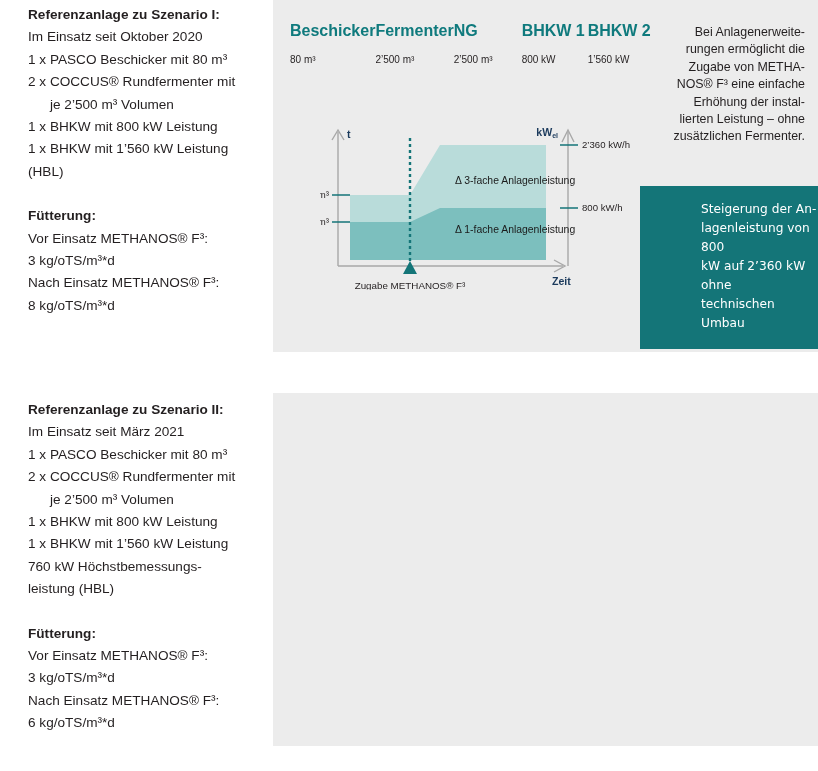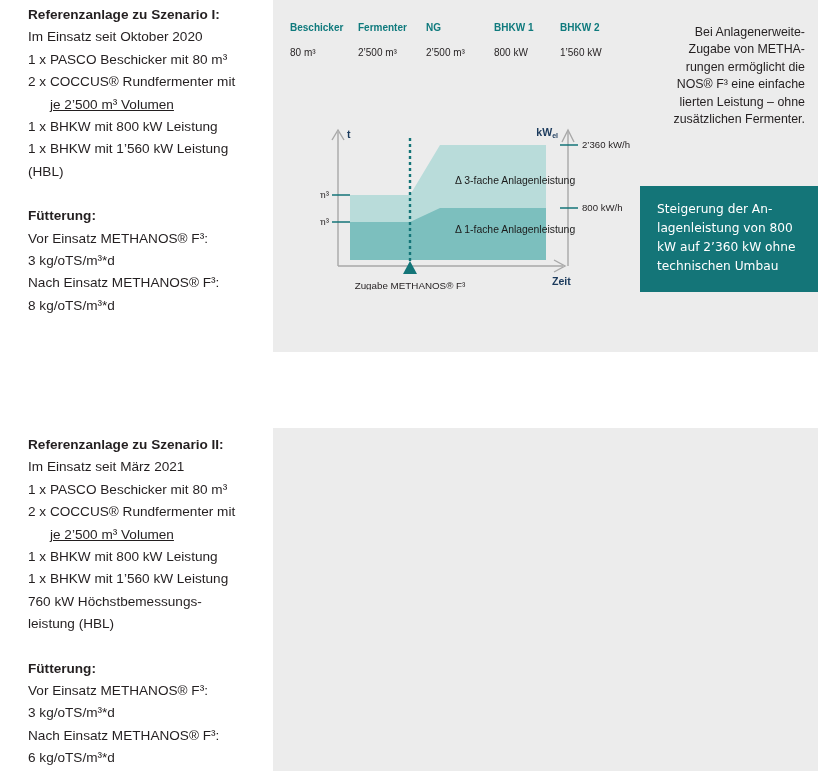--- a/index.html
+++ b/index.html
@@ -41,7 +41,7 @@
   #spec-1{left:290px;top:22px;}
   .spec-table table{border-collapse:collapse;}
   .spec-table th{
-    font-size:10px;font-weight:bold;color:#0f7a7d;
+    font-size:16px;font-weight:bold;color:#0f7a7d;
     text-align:left;padding:0 0 14px 0;white-space:nowrap;
   }
   .spec-table td{

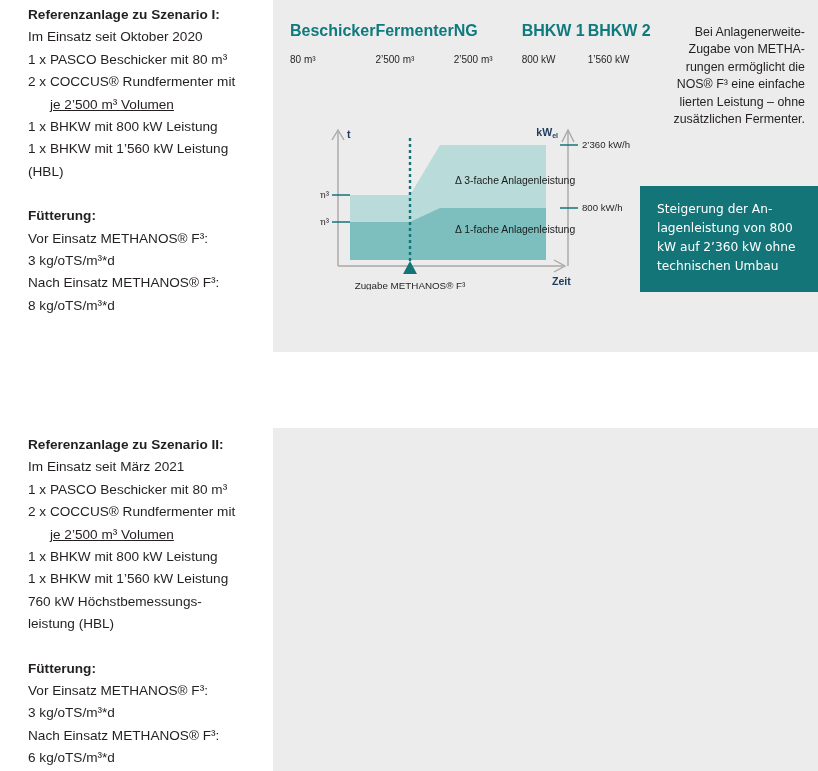--- a/index.html
+++ b/index.html
@@ -130,8 +130,8 @@
 
   <div class="right-col" id="right-1">
     <div>Bei Anlagenerweite-</div>
+    <div>rungen ermöglicht die</div>
     <div>Zugabe von METHA-</div>
-    <div>rungen ermöglicht die</div>
     <div>NOS® F³ eine einfache</div>
     <div>lierten Leistung – ohne</div>
     <div>zusätzlichen Fermenter.</div>

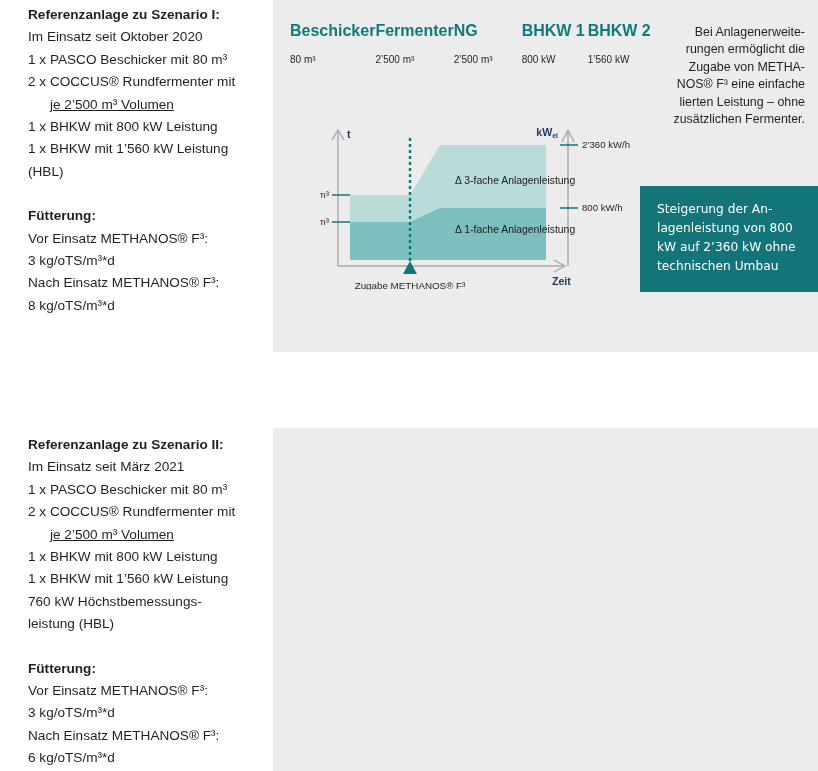--- a/index.html
+++ b/index.html
@@ -33,7 +33,7 @@
   #left-2{top:6px;}
   .left-col .hd{font-weight:bold;}
   .left-col .ln{white-space:nowrap;}
-  .left-col .ln.indent{padding-left:22px;text-decoration:underline;}
+  .left-col .ln.indent{padding-left:22px;}
   .left-col .gap{height:22px;}
 
   

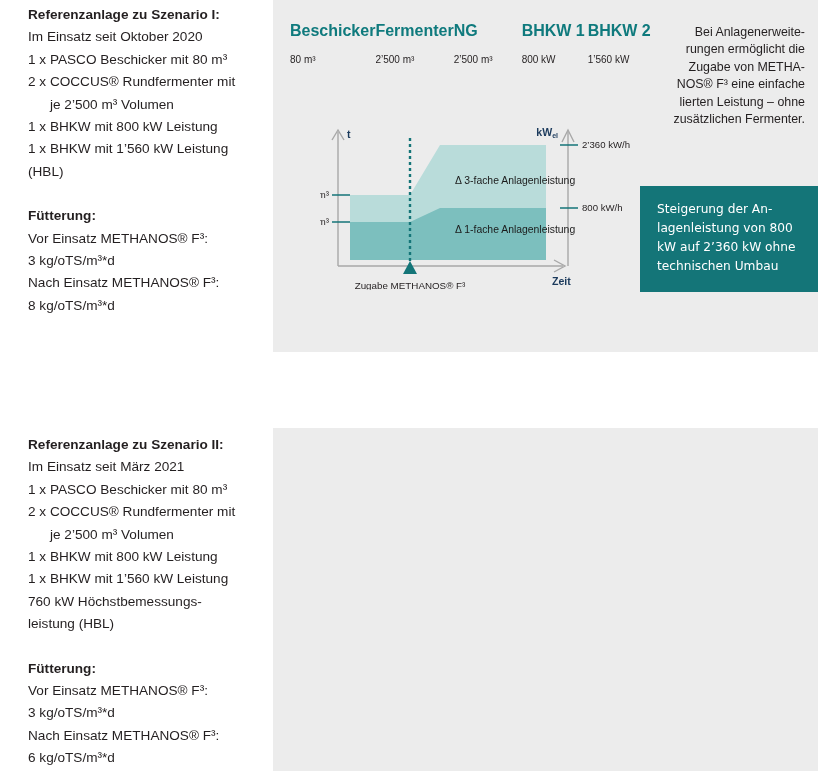--- a/index.html
+++ b/index.html
@@ -133,6 +133,7 @@
     <div>rungen ermöglicht die</div>
     <div>Zugabe von METHA-</div>
     <div>NOS® F³ eine einfache</div>
+    <div>Erhöhung der instal-</div>
     <div>lierten Leistung – ohne</div>
     <div>zusätzlichen Fermenter.</div>
   </div>

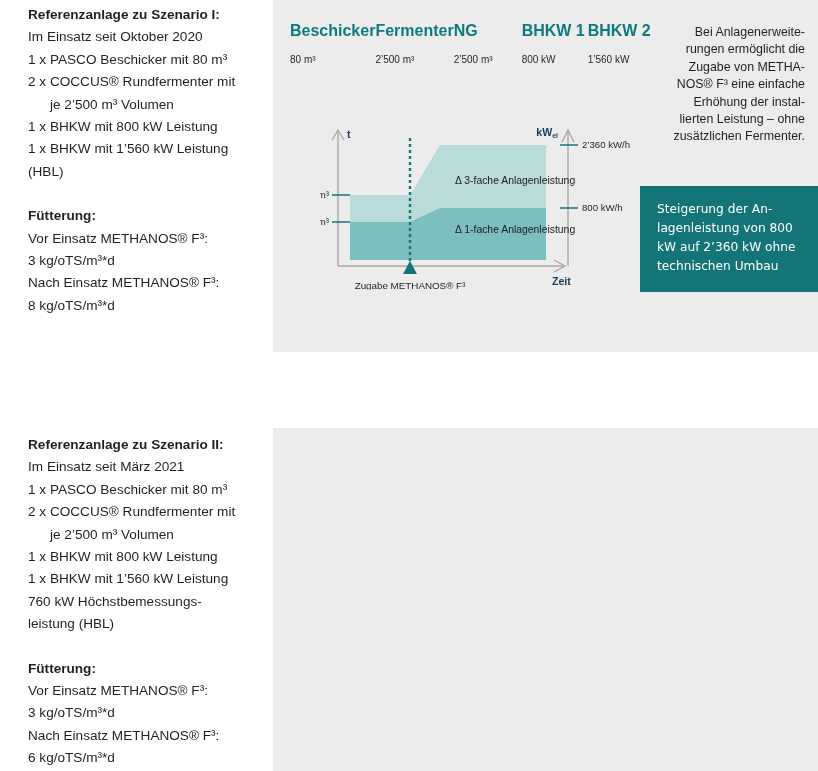--- a/index.html
+++ b/index.html
@@ -70,7 +70,7 @@
     padding:14px 0 16px 0;
     box-sizing:border-box;
   }
-  .callout .cl{padding-left:17px;}
+  .callout .cl{padding-left:17px;margin-left:44px;}
   #callout-1{top:186px;}
 
   

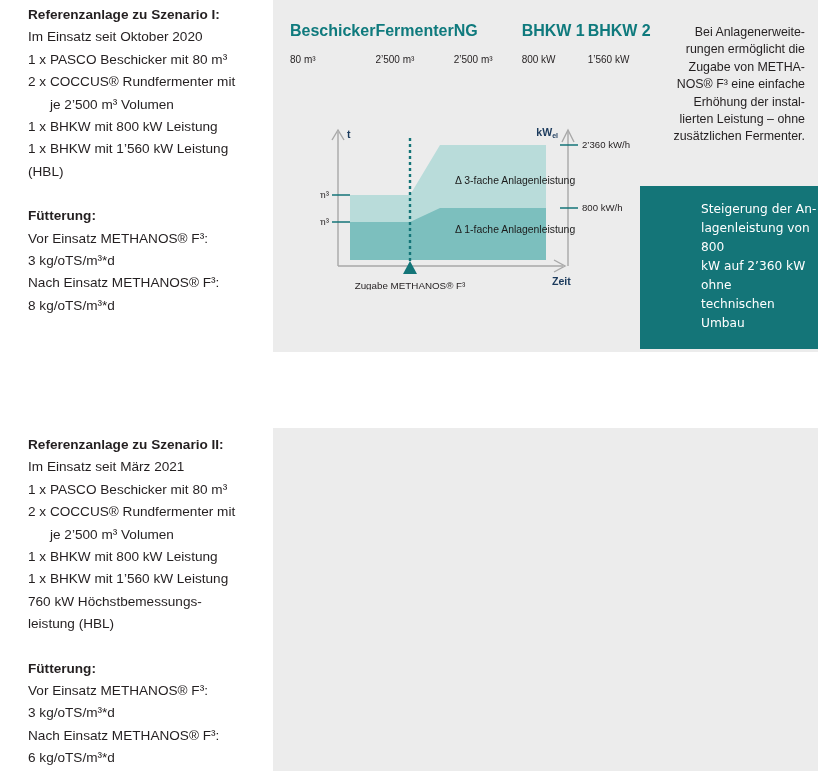--- a/index.html
+++ b/index.html
@@ -13,7 +13,7 @@
   }
   .section{position:absolute;left:0;width:818px;}
   #section-1{top:0;height:436px;}
-  #section-2{top:428px;height:250px;}
+  #section-2{top:393px;height:250px;}
 
   .gray-panel{
     position:absolute;

